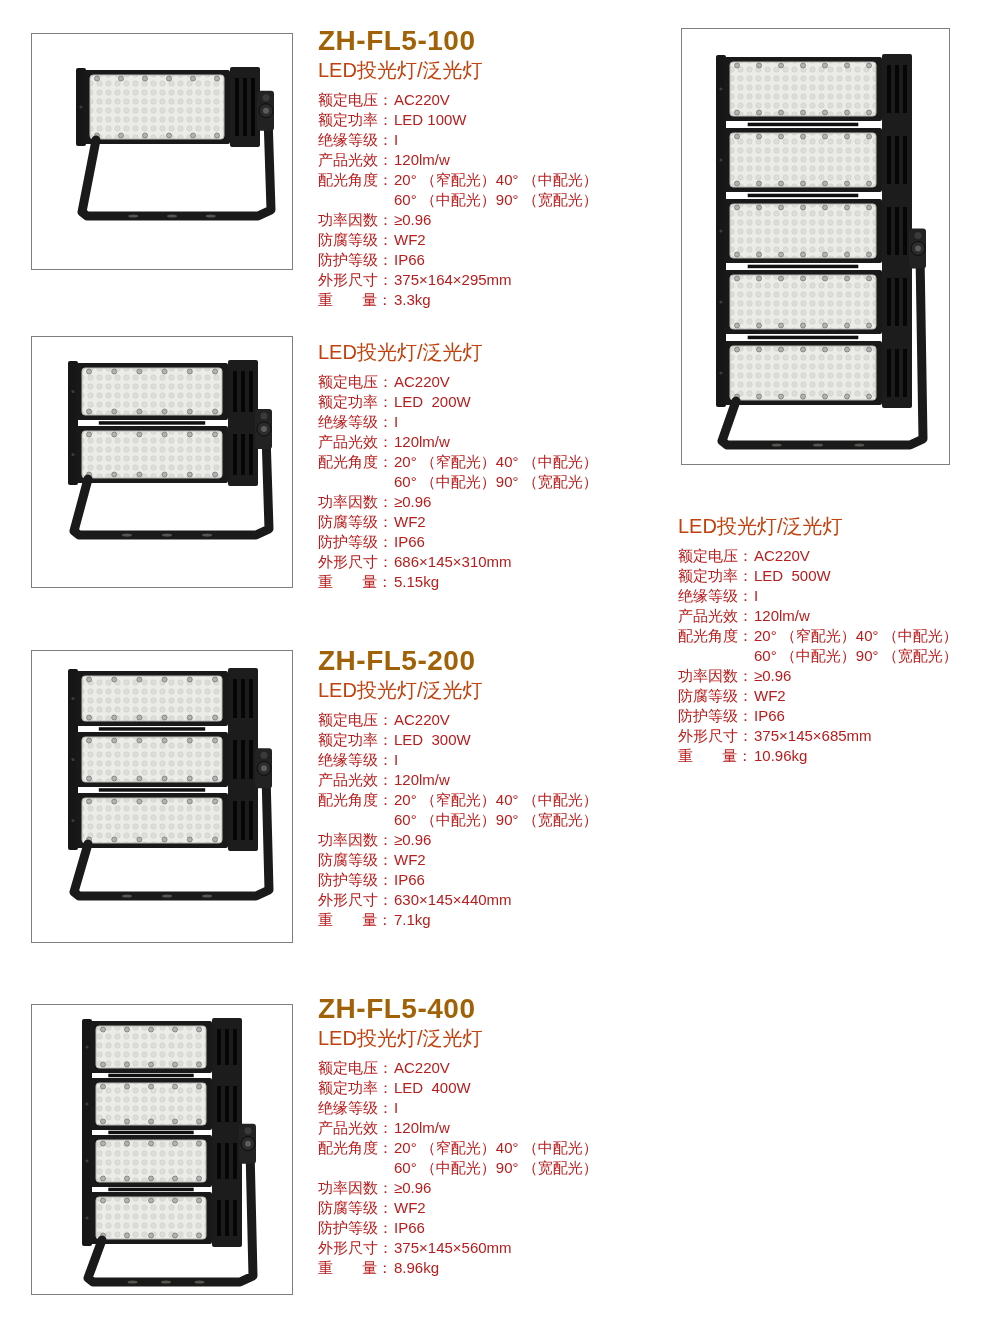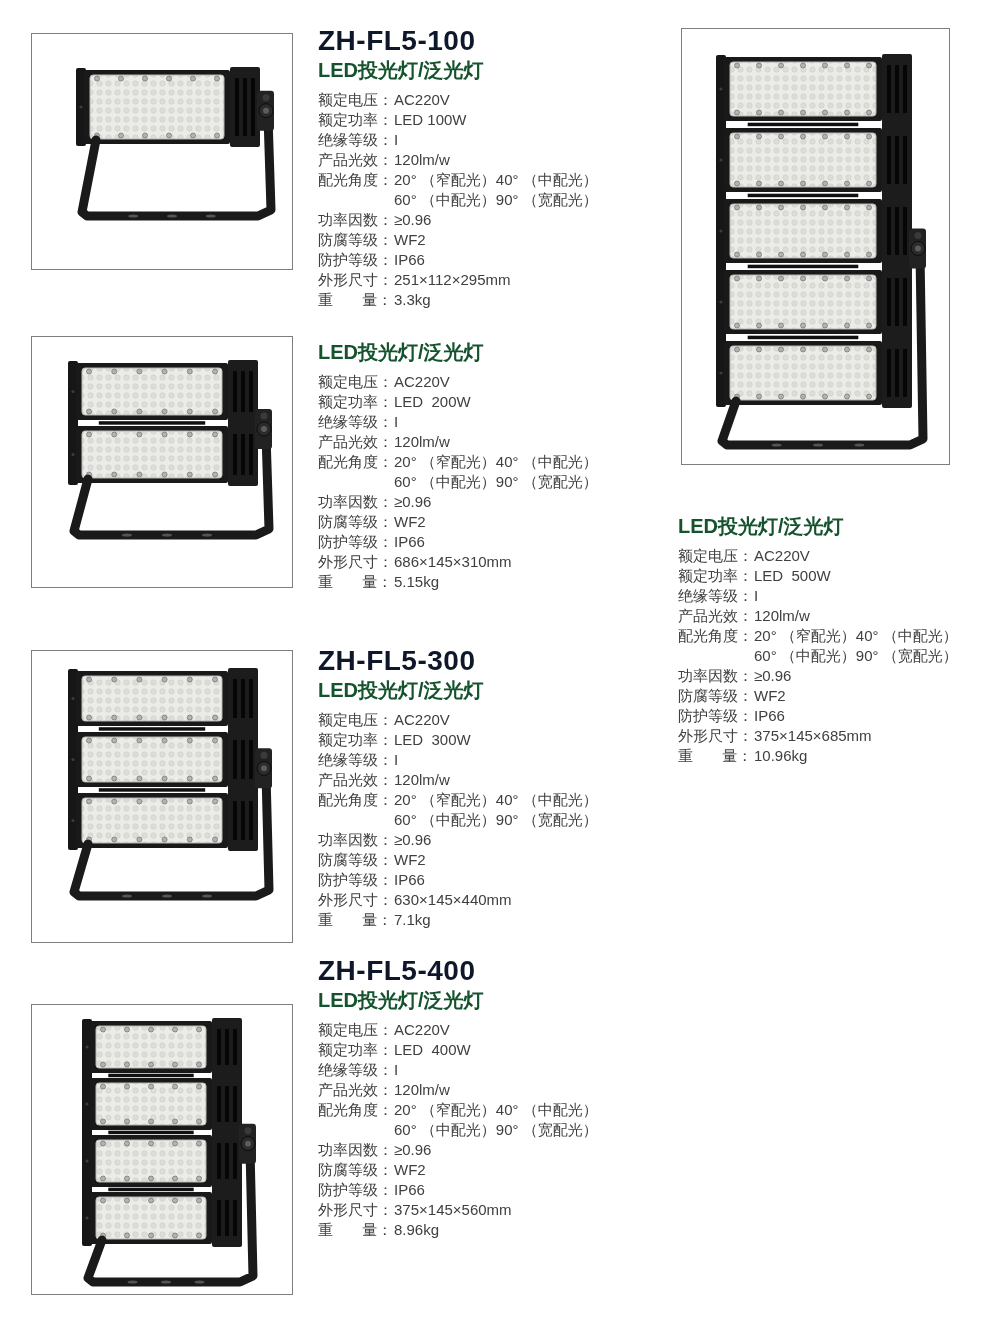--- a/index.html
+++ b/index.html
@@ -17,7 +17,7 @@
   section.prod{position:absolute;}
   .title{
     margin:0;font-size:28px;line-height:30px;font-weight:bold;
-    color:#0f172a;letter-spacing:.5px;white-space:pre;
+    color:#a16207;letter-spacing:.5px;white-space:pre;
   }
   .subtitle{
     margin:2px 0 8px 0;font-size:20px;line-height:24px;font-weight:bold;

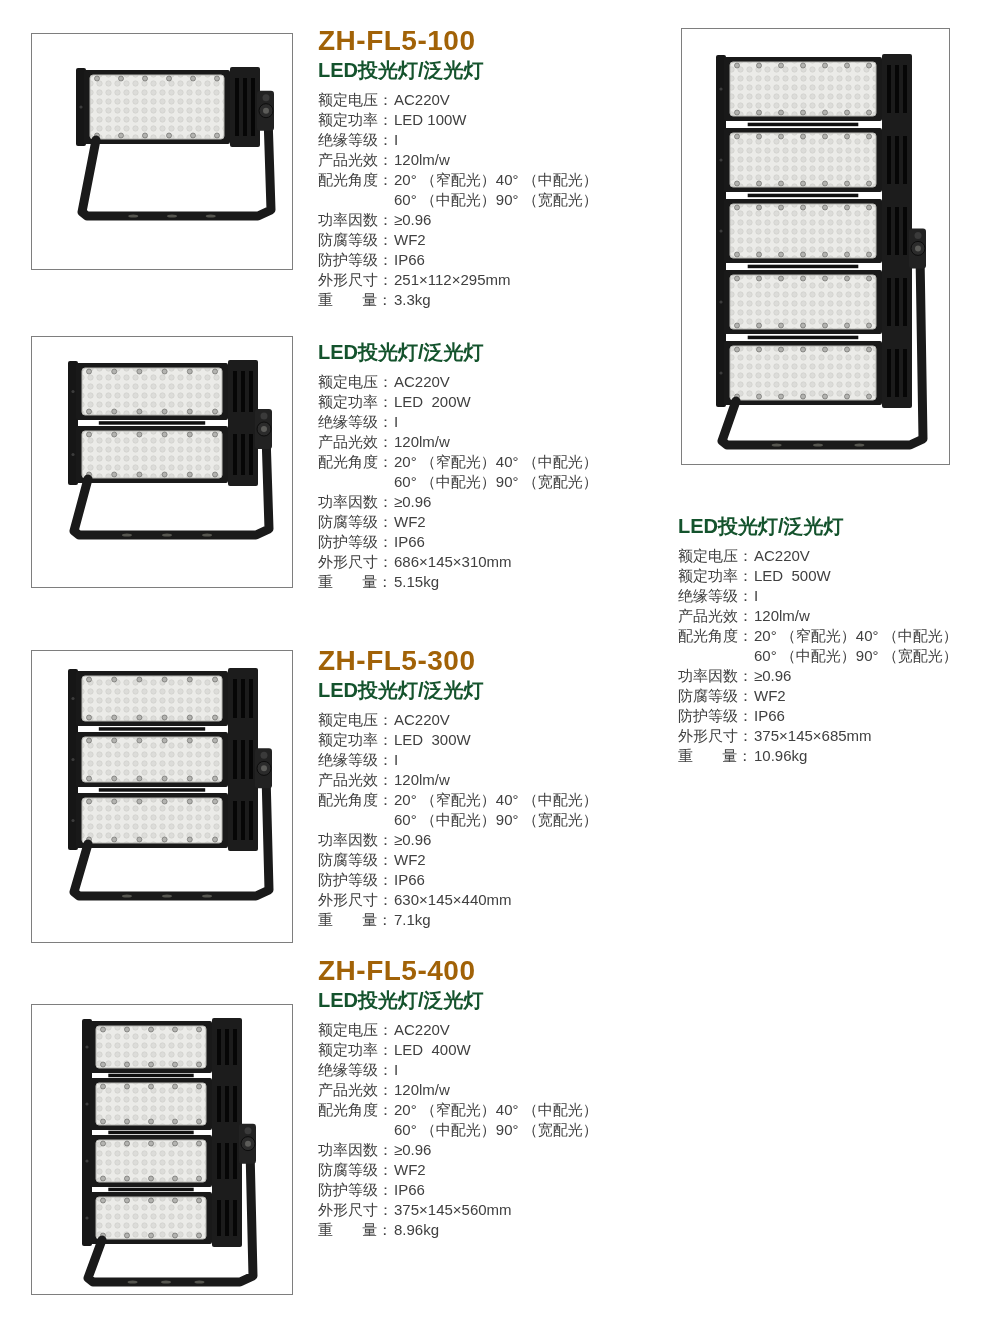--- a/index.html
+++ b/index.html
@@ -20,8 +20,8 @@
     color:#a16207;letter-spacing:.5px;white-space:pre;
   }
   .subtitle{
-    margin:2px 0 8px 0;font-size:20px;line-height:24px;font-weight:bold;
-    color:#14532d;white-space:pre;
+    margin:2px 0 8px 0;font-size:20px;line-height:24px;font-weight:normal;
+    color:#c2410c;white-space:pre;
   }
   .specs{display:block;}
   .spec-row{display:flex;font-size:15px;line-height:20px;color:#404040;}

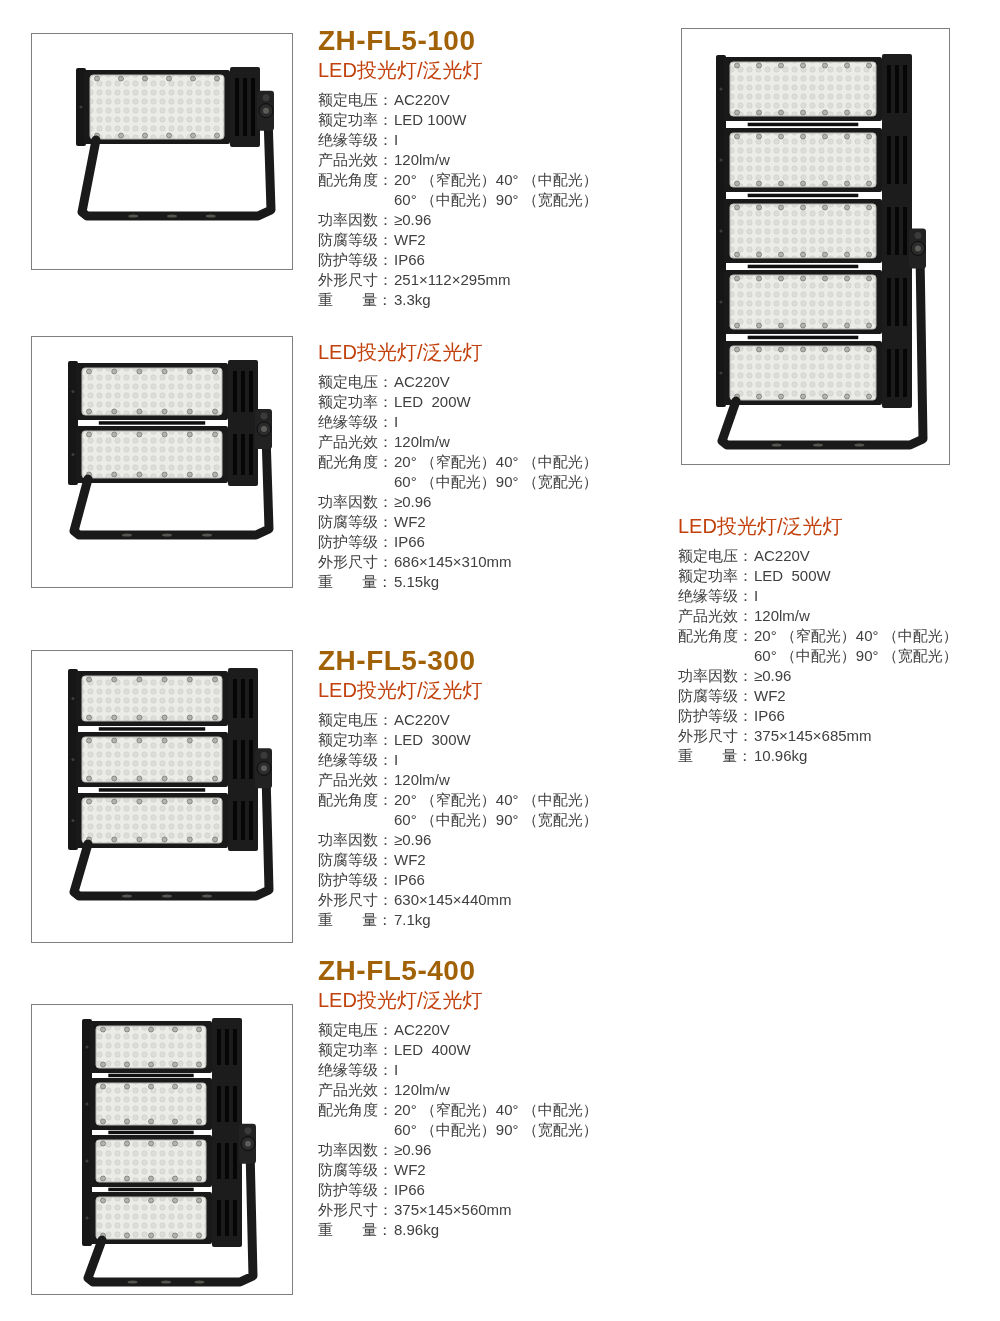--- a/index.html
+++ b/index.html
@@ -24,7 +24,7 @@
     color:#c2410c;white-space:pre;
   }
   .specs{display:block;}
-  .spec-row{display:flex;font-size:15px;line-height:20px;color:#404040;}
+  .spec-row{display:flex;font-size:15px;line-height:20px;color:#b91c1c;}
   .spec-label{flex:0 0 76px;white-space:pre;}
   .spec-value{white-space:pre;}
 </style>

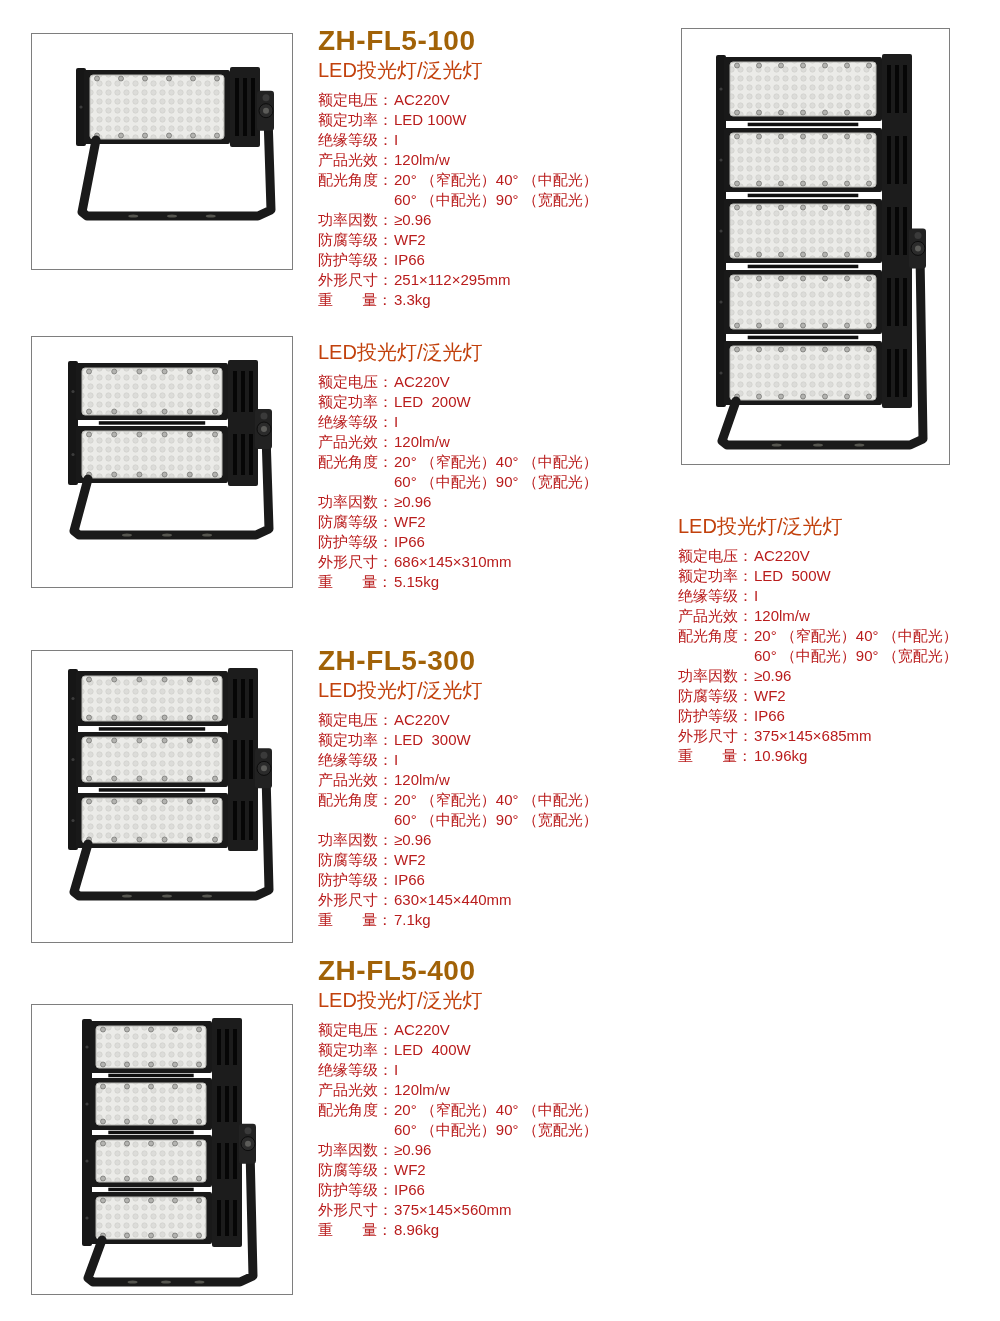--- a/index.html
+++ b/index.html
@@ -462,7 +462,7 @@
         </div>
         <div class="spec-row">
           <span class="spec-label">外形尺寸：</span>
-          <span class="spec-value">251×112×295mm</span>
+          <span class="spec-value">375×164×295mm</span>
         </div>
         <div class="spec-row">
           <span class="spec-label">重       量：</span>

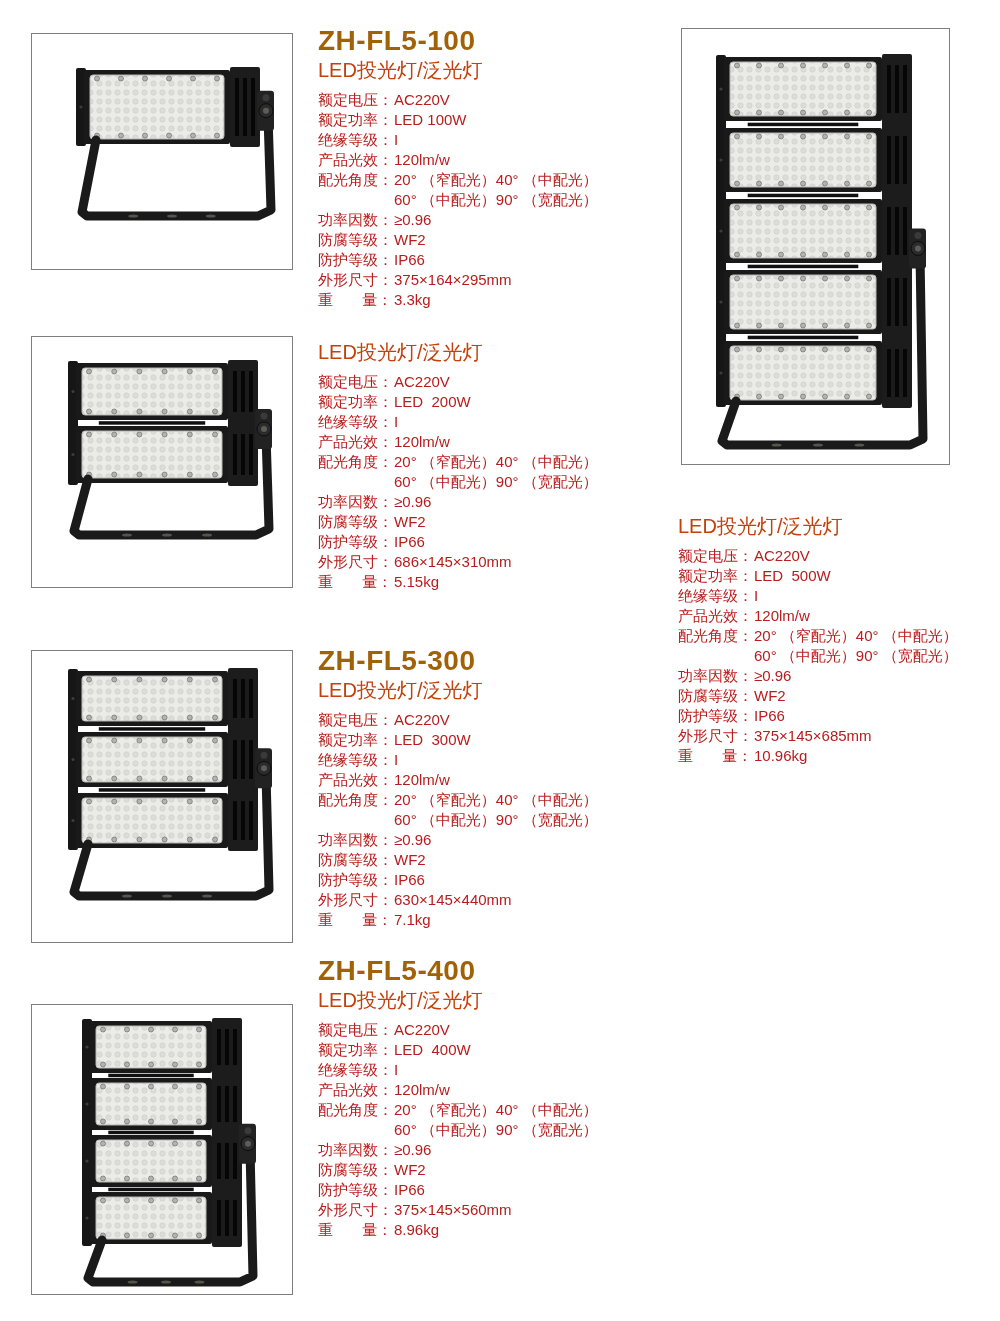--- a/index.html
+++ b/index.html
@@ -522,7 +522,7 @@
   </section>
 
   <section class="prod" style="left:318px;top:646px;width:340px">
-    <h2 class="title">ZH-FL5-300</h2>
+    <h2 class="title">ZH-FL5-200</h2>
     <h3 class="subtitle">LED投光灯/泛光灯</h3>
     <div class="specs">
         <div class="spec-row">

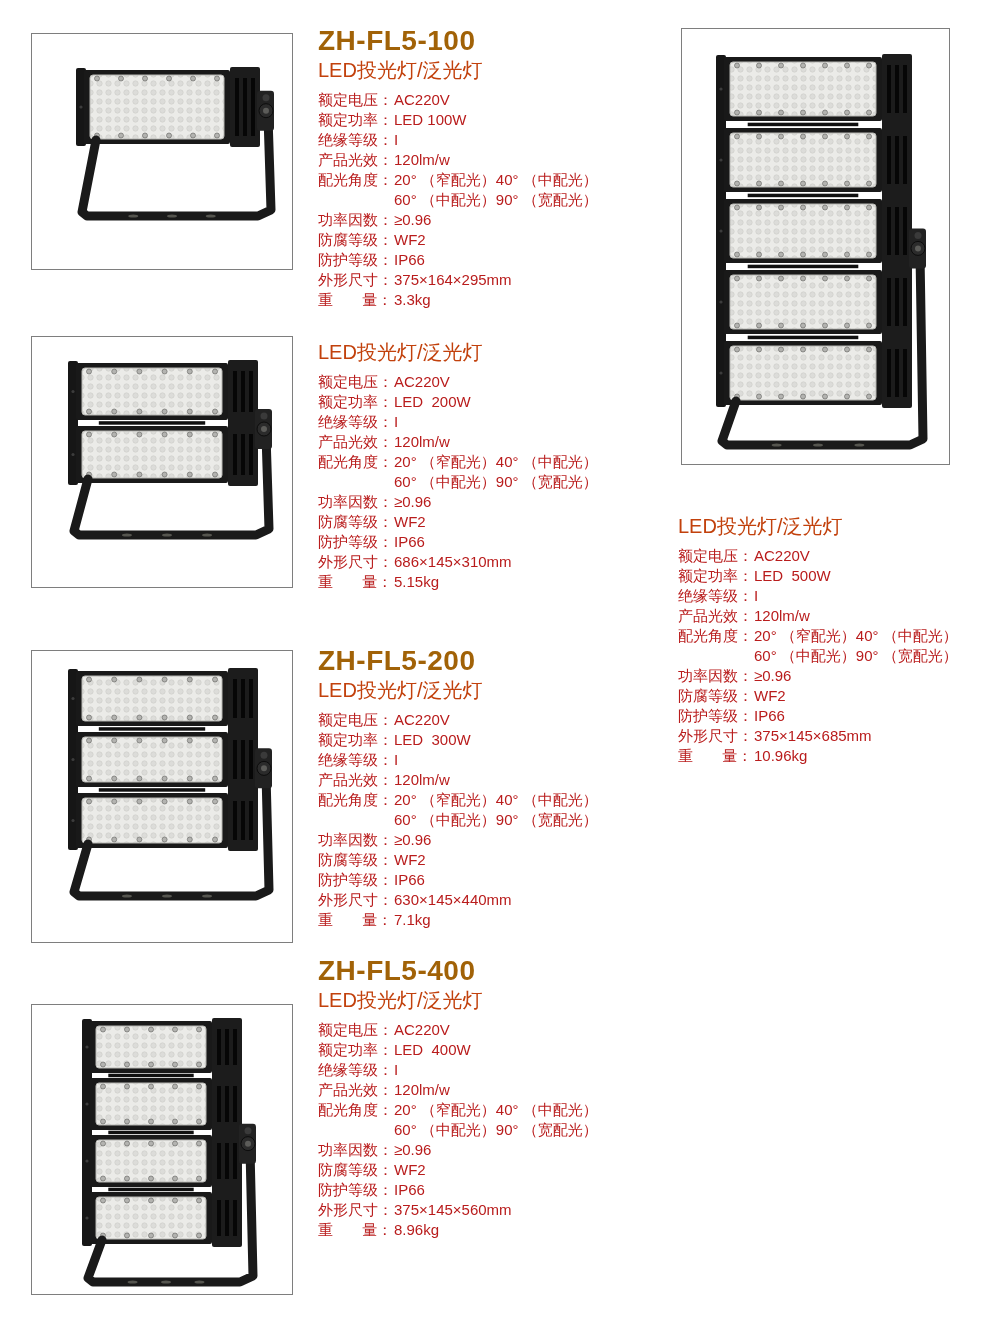--- a/index.html
+++ b/index.html
@@ -572,7 +572,7 @@
       </div>
   </section>
 
-  <section class="prod" style="left:318px;top:956px;width:340px">
+  <section class="prod" style="left:318px;top:994px;width:340px">
     <h2 class="title">ZH-FL5-400</h2>
     <h3 class="subtitle">LED投光灯/泛光灯</h3>
     <div class="specs">

